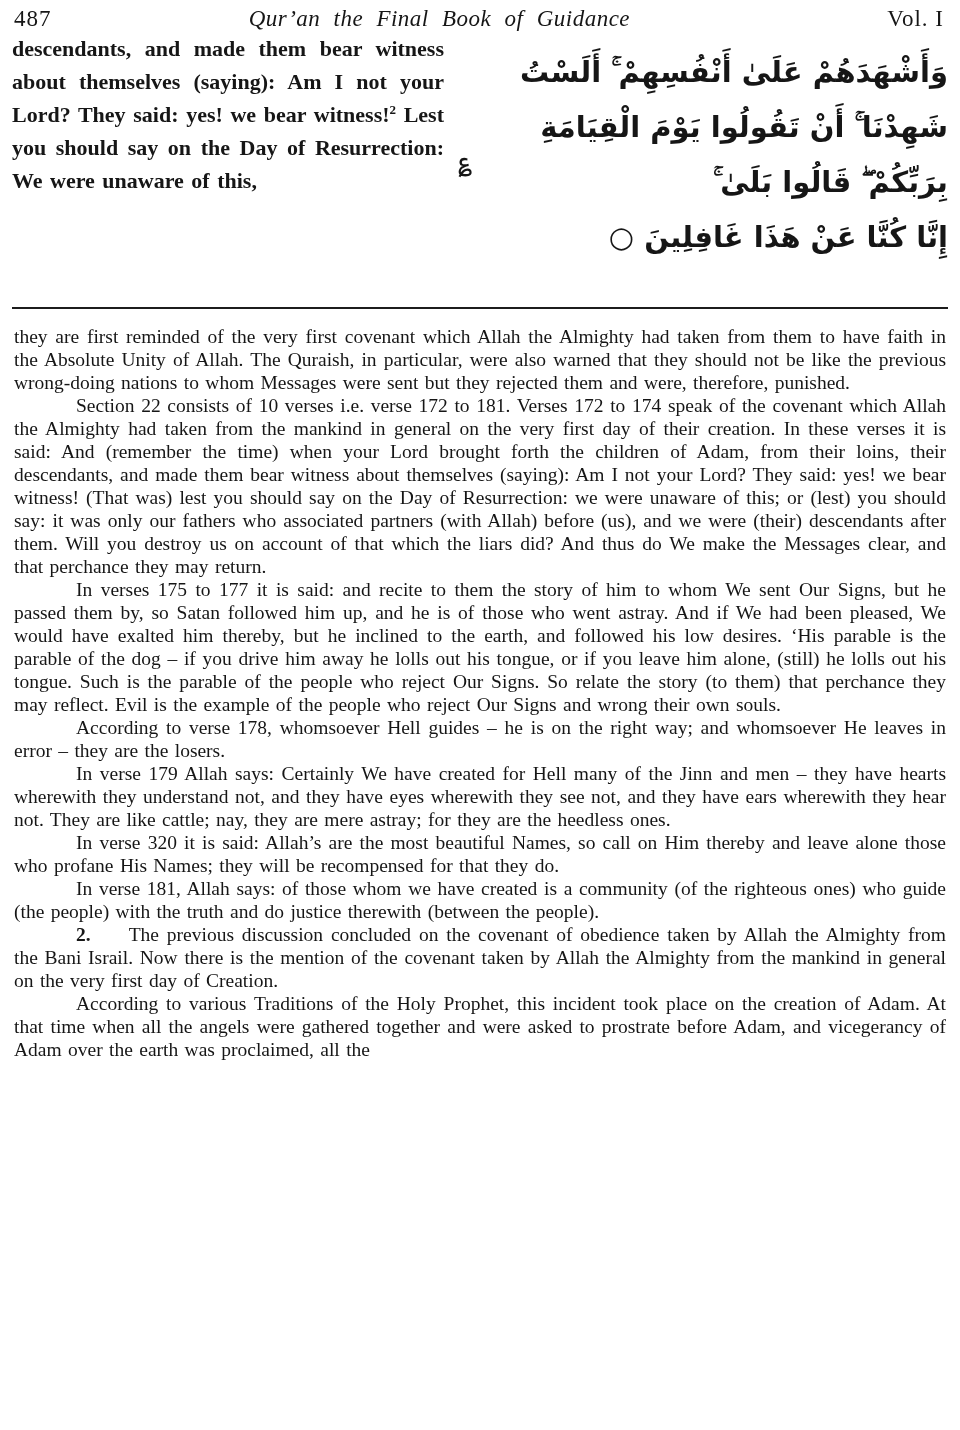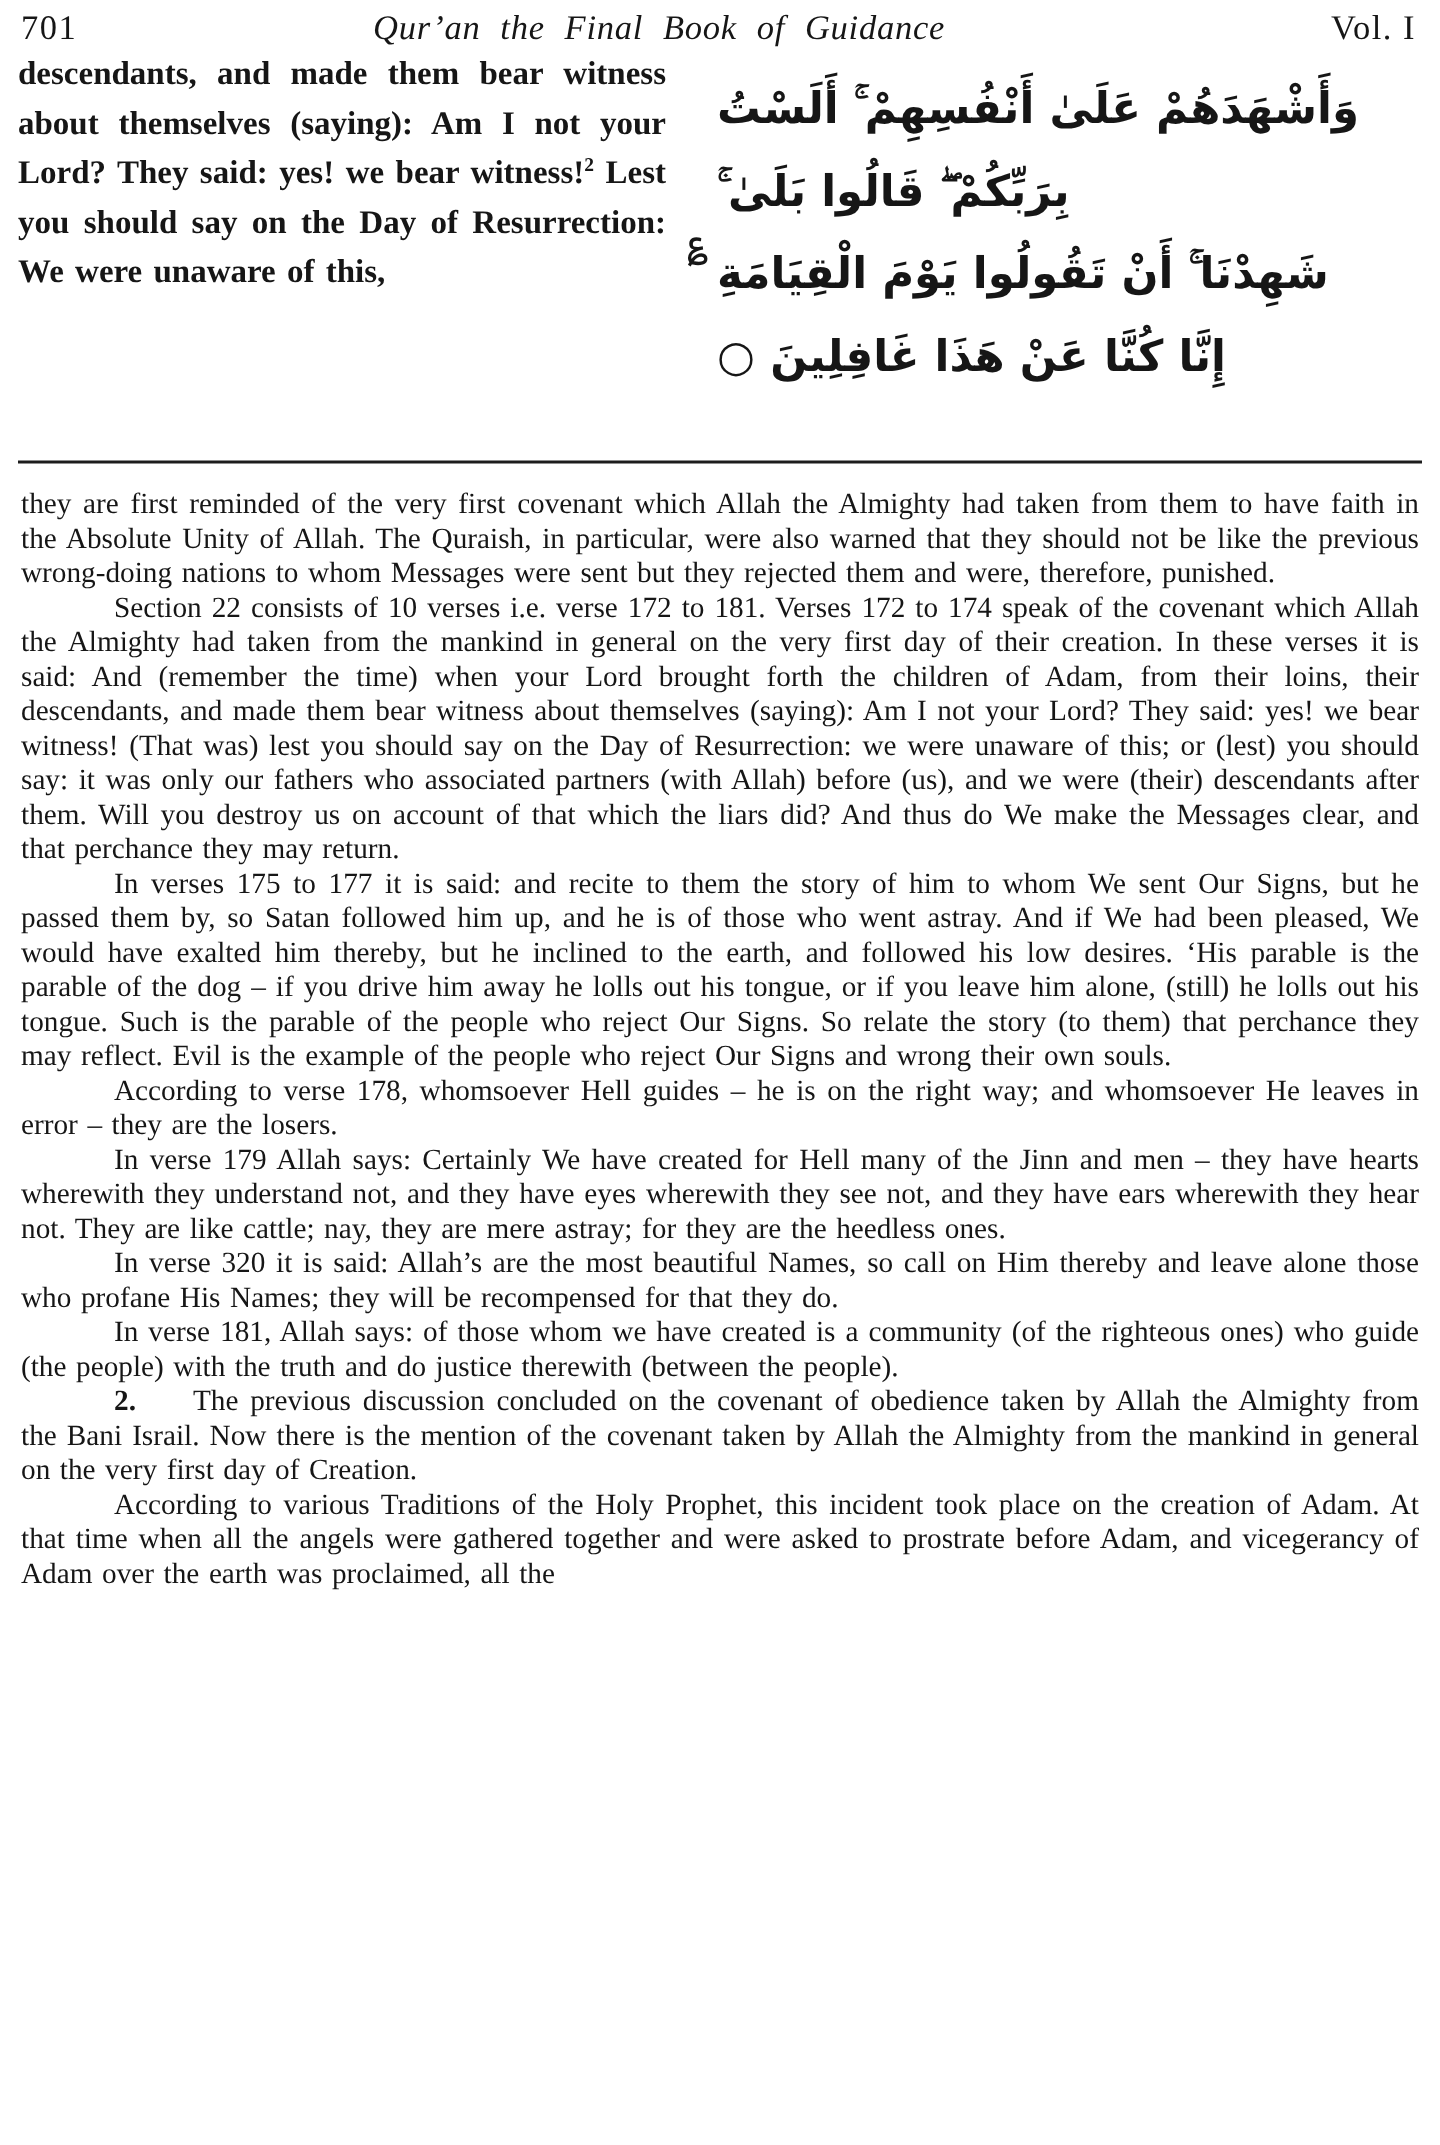--- a/index.html
+++ b/index.html
@@ -101,7 +101,7 @@
 <div class="page">
 
   <header class="page-header">
-    <span class="page-num">701</span>
+    <span class="page-num">487</span>
     <span class="book-title">Qur’an the Final Book of Guidance</span>
     <span class="volume">Vol. I</span>
   </header>

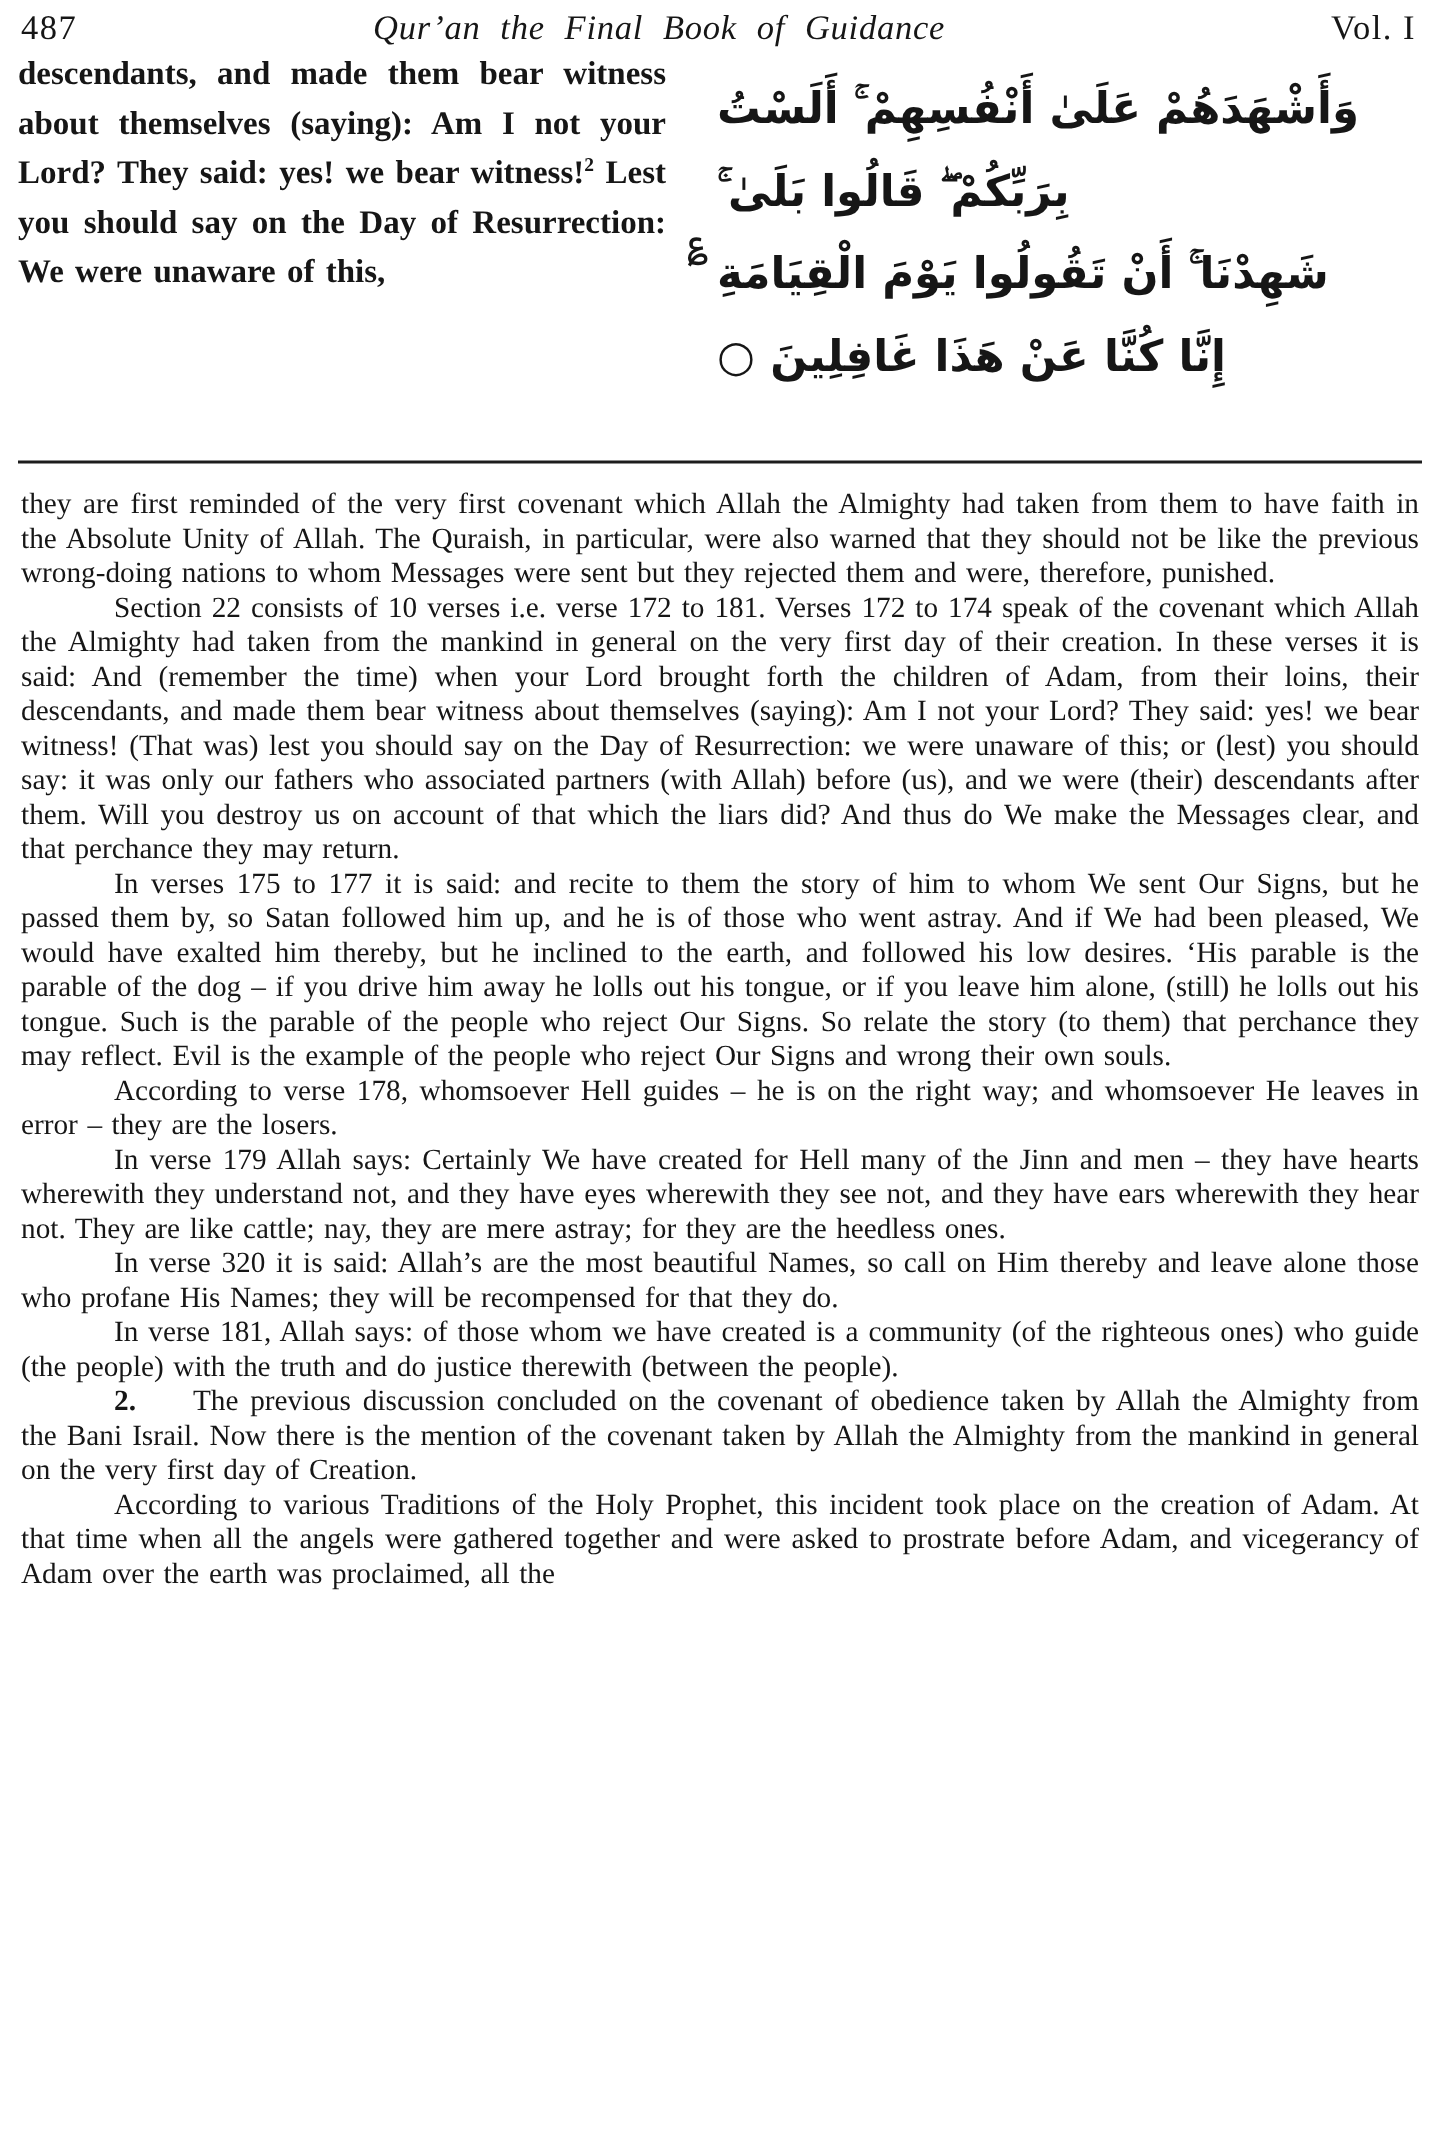--- a/index.html
+++ b/index.html
@@ -68,7 +68,7 @@
   .arabic {
     flex: 1;
     direction: rtl;
-    text-align: left;
+    text-align: right;
     font-family: "DejaVu Sans", sans-serif;
     font-size: 29px;
     line-height: 55px;

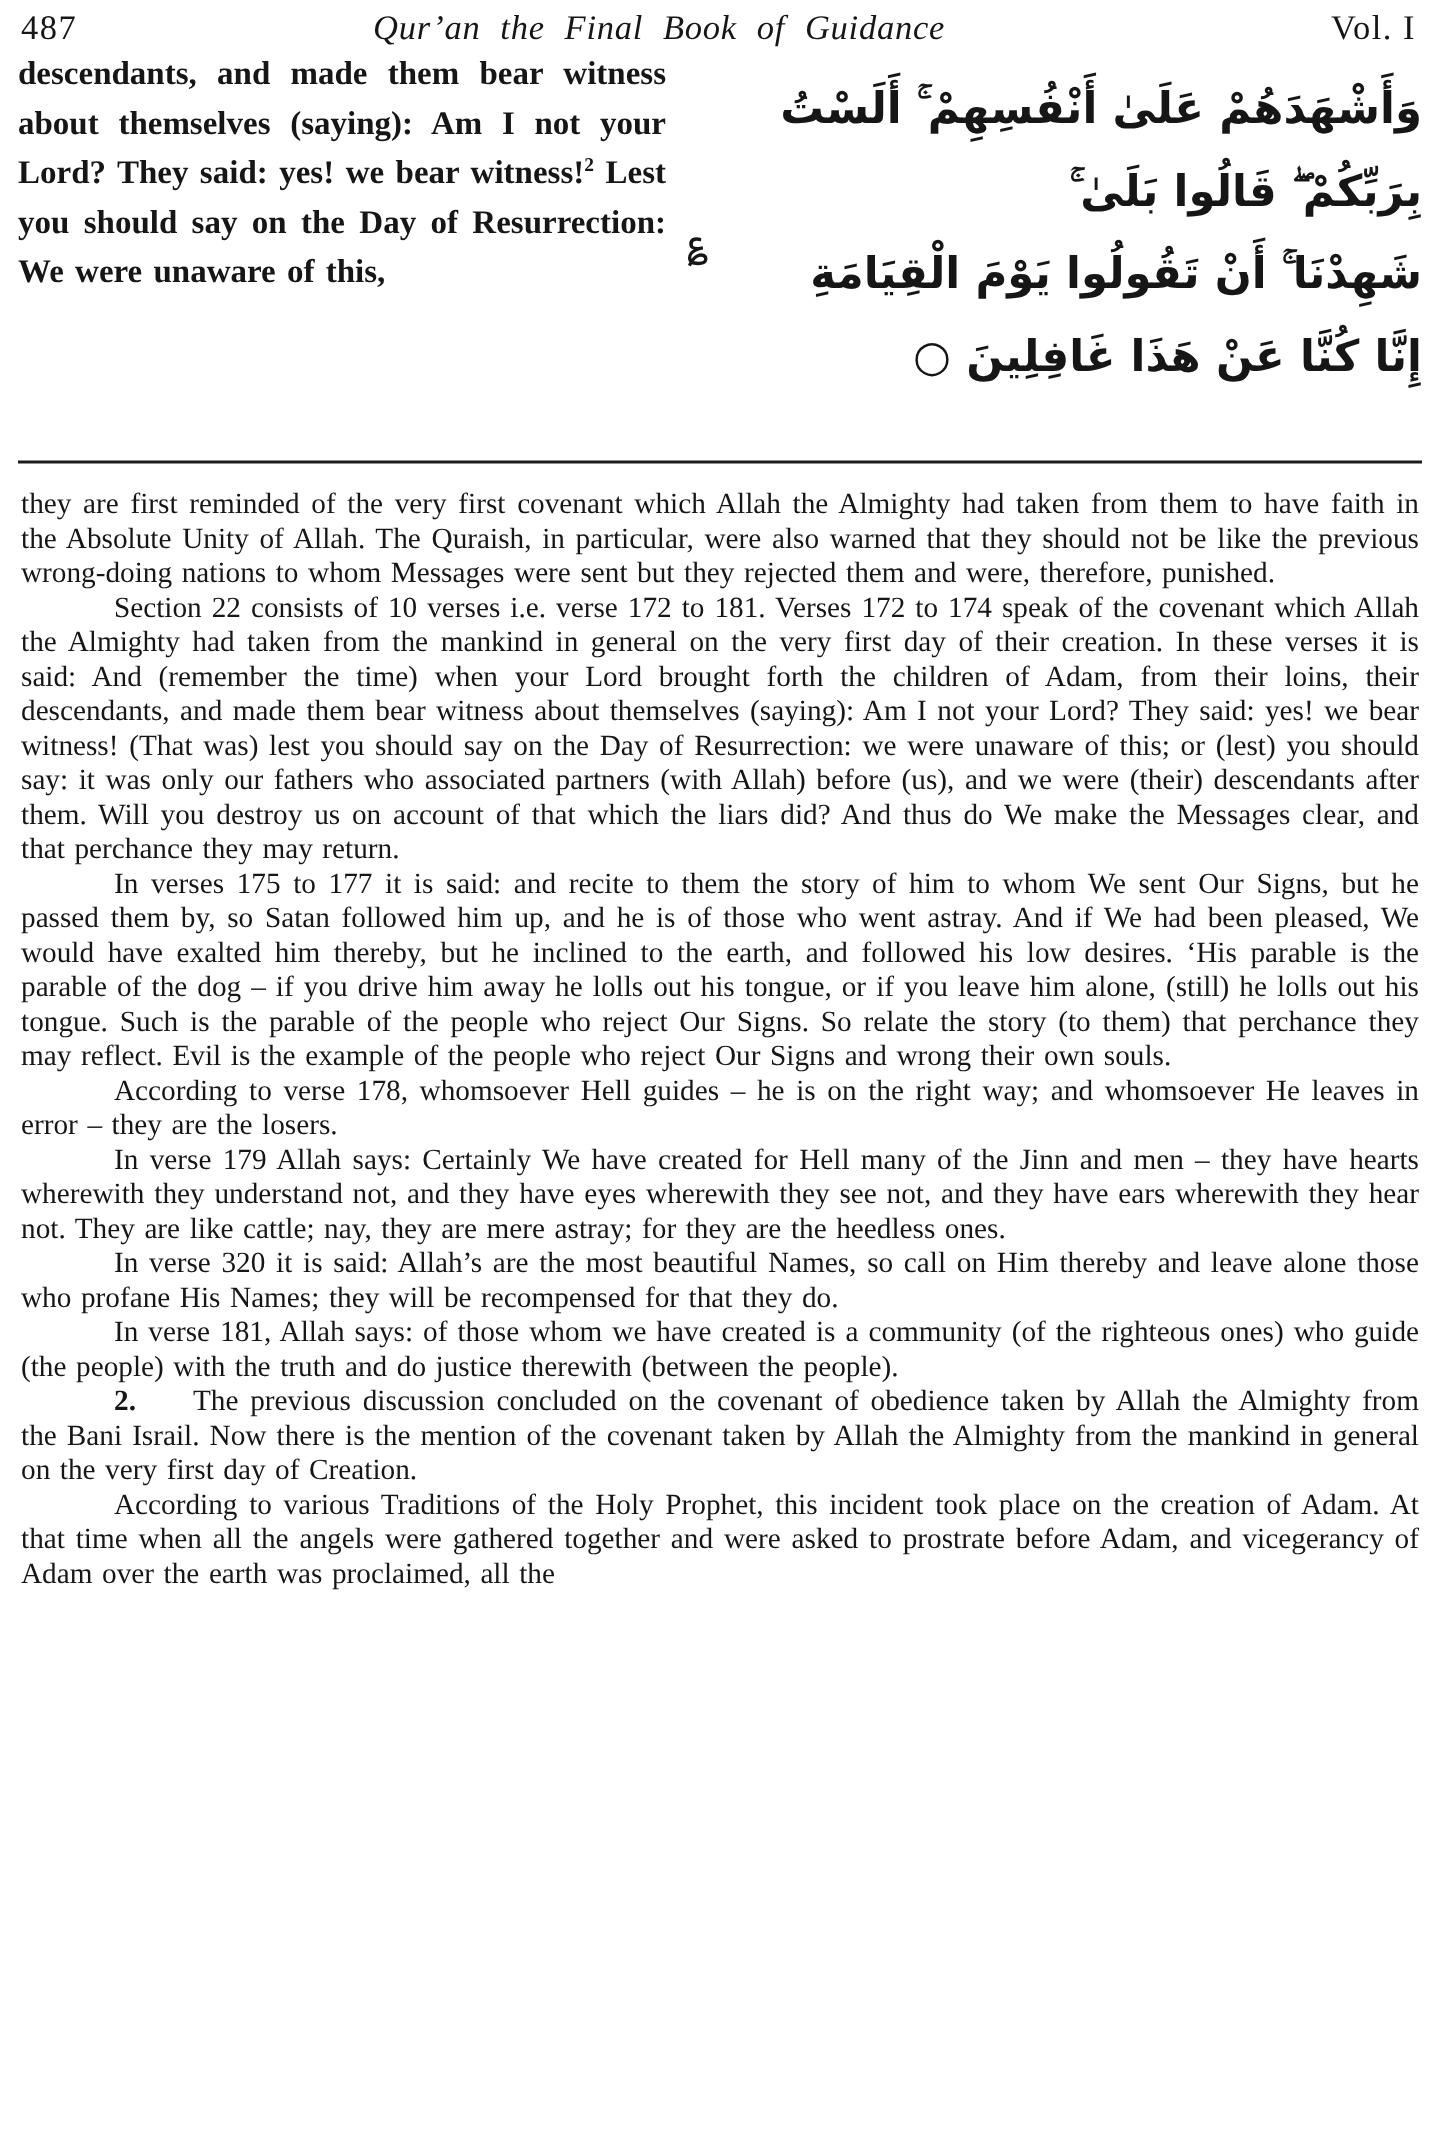--- a/index.html
+++ b/index.html
@@ -114,8 +114,8 @@
       <span class="ruku">؏</span>
       <div class="arabic">
         <div class="ar-line">وَأَشْهَدَهُمْ عَلَىٰ أَنْفُسِهِمْ ۚ أَلَسْتُ</div>
+        <div class="ar-line">شَهِدْنَا ۚ أَنْ تَقُولُوا يَوْمَ الْقِيَامَةِ</div>
         <div class="ar-line">بِرَبِّكُمْ ۖ قَالُوا بَلَىٰ ۚ</div>
-        <div class="ar-line">شَهِدْنَا ۚ أَنْ تَقُولُوا يَوْمَ الْقِيَامَةِ</div>
         <div class="ar-line">إِنَّا كُنَّا عَنْ هَذَا غَافِلِينَ ○</div>
       </div>
     </div>

